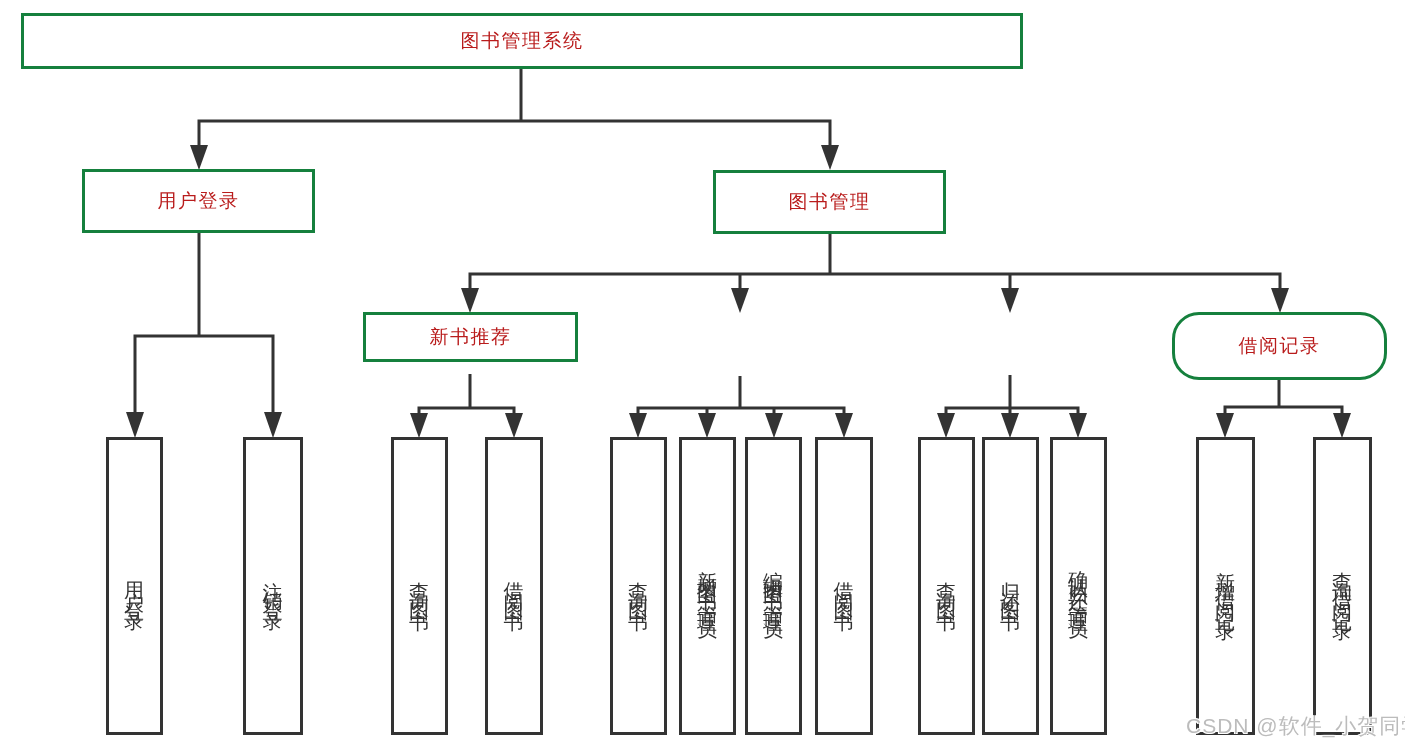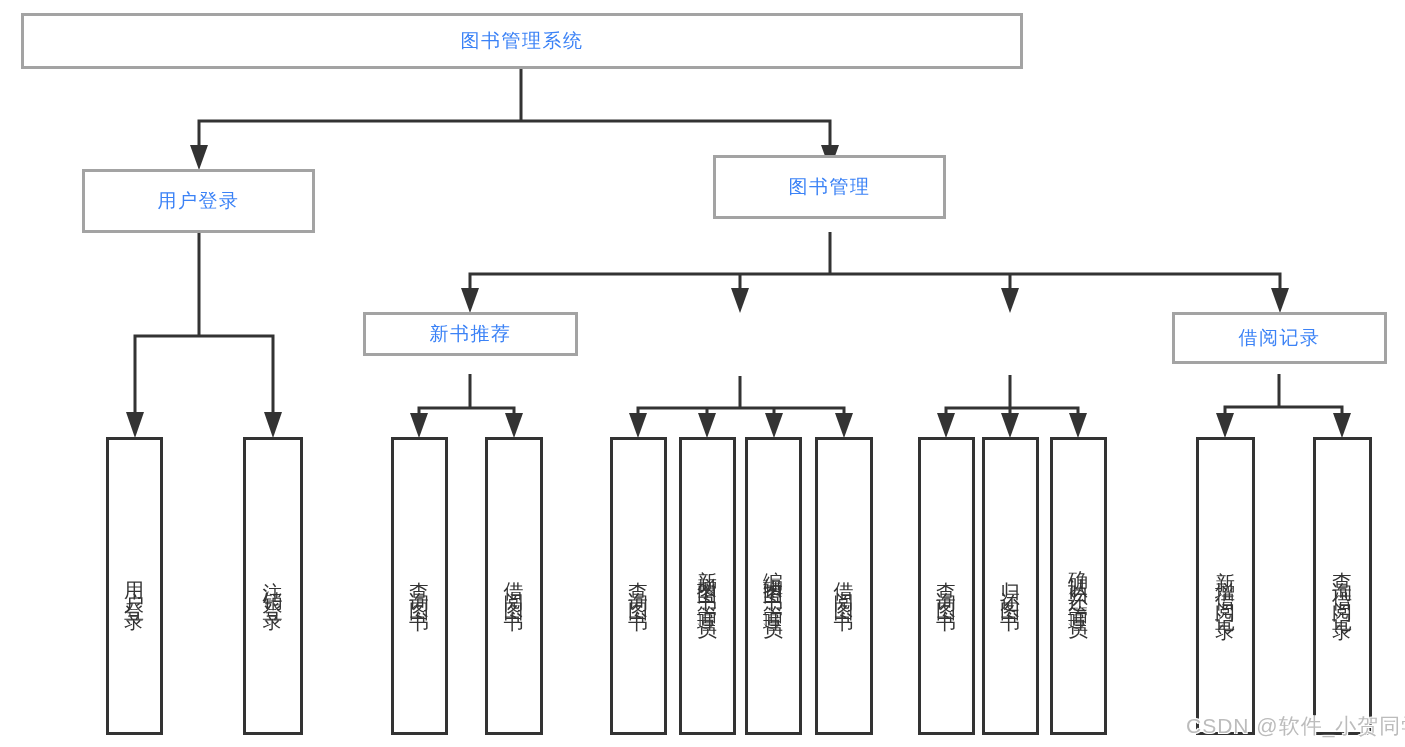--- a/index.html
+++ b/index.html
@@ -19,12 +19,12 @@
   .node {
     position: absolute;
     box-sizing: border-box;
-    border: 3px solid #a3a3a3;
+    border: 3px solid #15803d;
     background: #ffffff;
     display: flex;
     align-items: center;
     justify-content: center;
-    color: #3b82f6;
+    color: #b91c1c;
     font-size: 19px;
     letter-spacing: 1.5px;
     z-index: 2;

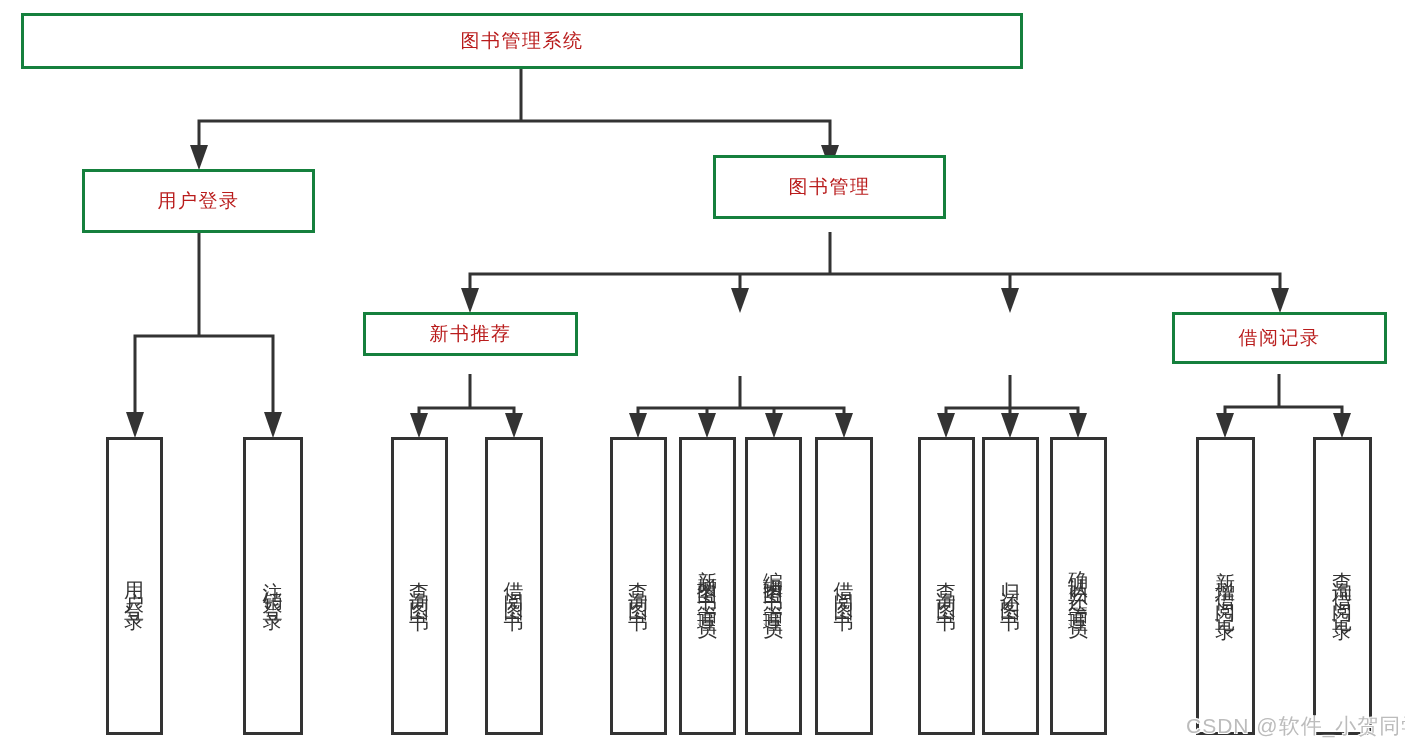--- a/index.html
+++ b/index.html
@@ -107,7 +107,7 @@
   <div class="node root" style="left:21px; top:13px; width:1002px; height:56px;">图书管理系统</div>
 
   <div class="node" style="left:82px; top:169px; width:233px; height:64px;">用户登录</div>
-  <div class="node" style="left:713px; top:155px; width:233px; height:64px;">图书管理</div>
+  <div class="node" style="left:713px; top:170px; width:233px; height:64px;">图书管理</div>
 
   <div class="node" style="left:363px; top:312px; width:215px; height:44px;">新书推荐</div>
   <div class="node" style="left:1172px; top:312px; width:215px; height:52px;">借阅记录</div>

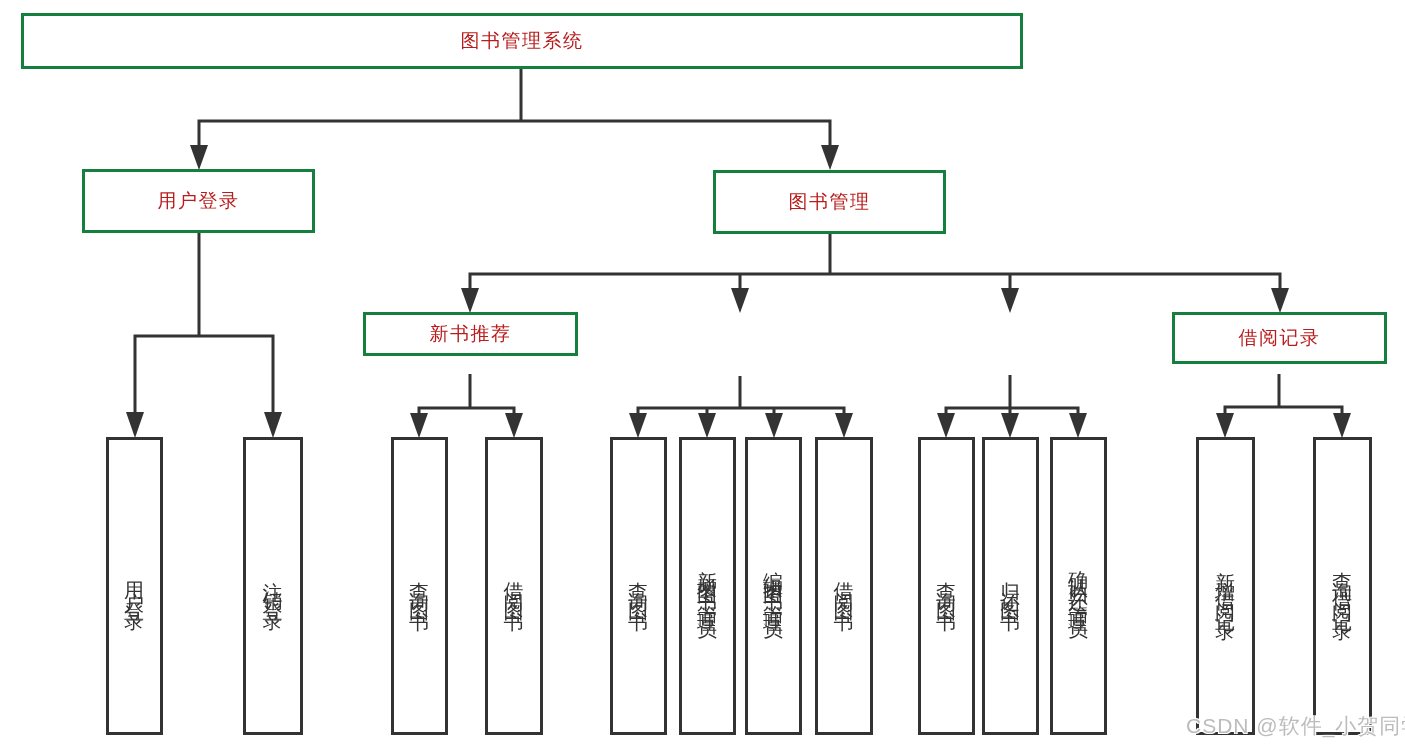--- a/index.html
+++ b/index.html
@@ -109,7 +109,7 @@
   <div class="node" style="left:82px; top:169px; width:233px; height:64px;">用户登录</div>
   <div class="node" style="left:713px; top:170px; width:233px; height:64px;">图书管理</div>
 
-  <div class="node" style="left:363px; top:312px; width:215px; height:44px;">新书推荐</div>
+  <div class="node" style="left:363px; top:312px; width:215px; height:50px;">新书推荐</div>
   <div class="node" style="left:1172px; top:312px; width:215px; height:52px;">借阅记录</div>
 
   <div class="leaf" style="left:106px; top:437px; width:57px; height:298px;">用户登录</div>

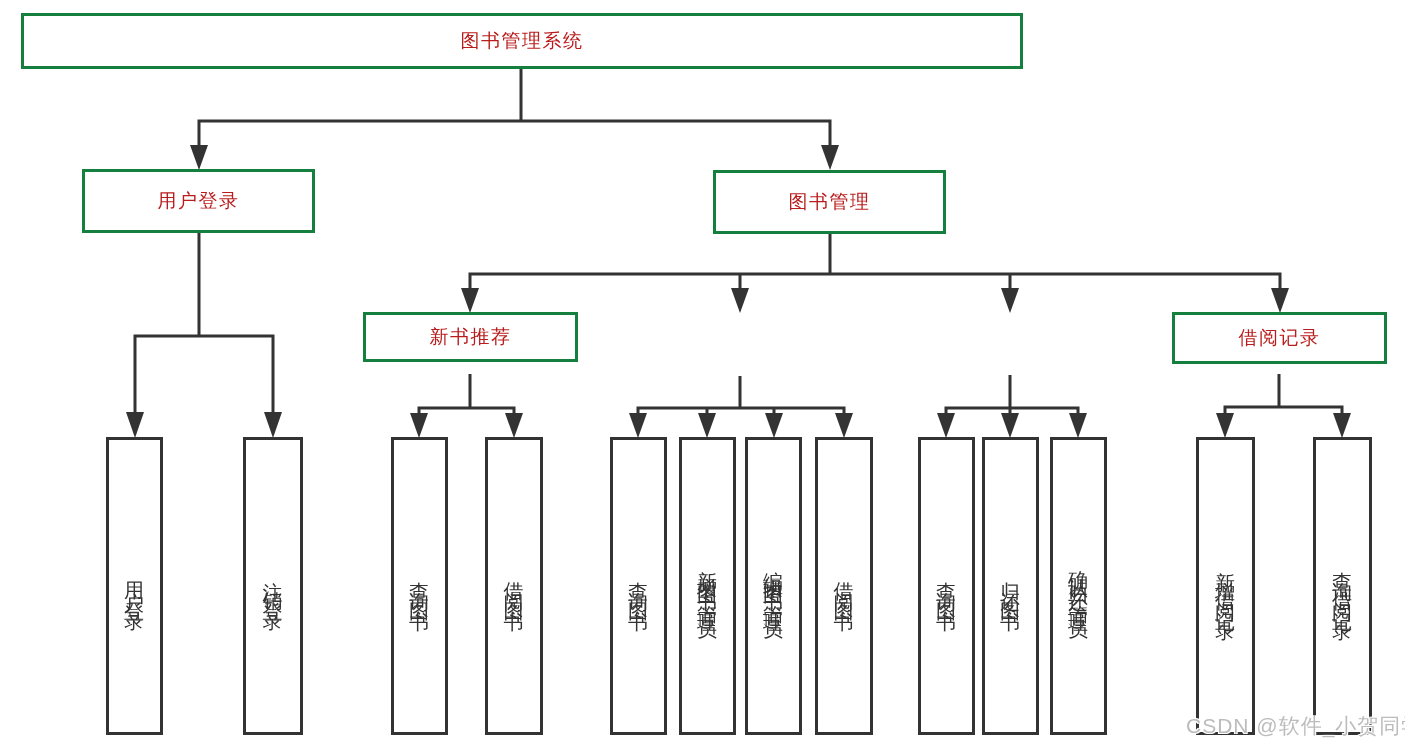--- a/index.html
+++ b/index.html
@@ -110,7 +110,7 @@
   <div class="node" style="left:713px; top:170px; width:233px; height:64px;">图书管理</div>
 
   <div class="node" style="left:363px; top:312px; width:215px; height:50px;">新书推荐</div>
-  <div class="node" style="left:1172px; top:312px; width:215px; height:52px;">借阅记录</div>
+  <div class="node" style="left:1172px; top:312px; width:215px; height:68px;border-radius:27px;">借阅记录</div>
 
   <div class="leaf" style="left:106px; top:437px; width:57px; height:298px;">用户登录</div>
   <div class="leaf" style="left:243px; top:437px; width:60px; height:298px;">注销登录</div>

